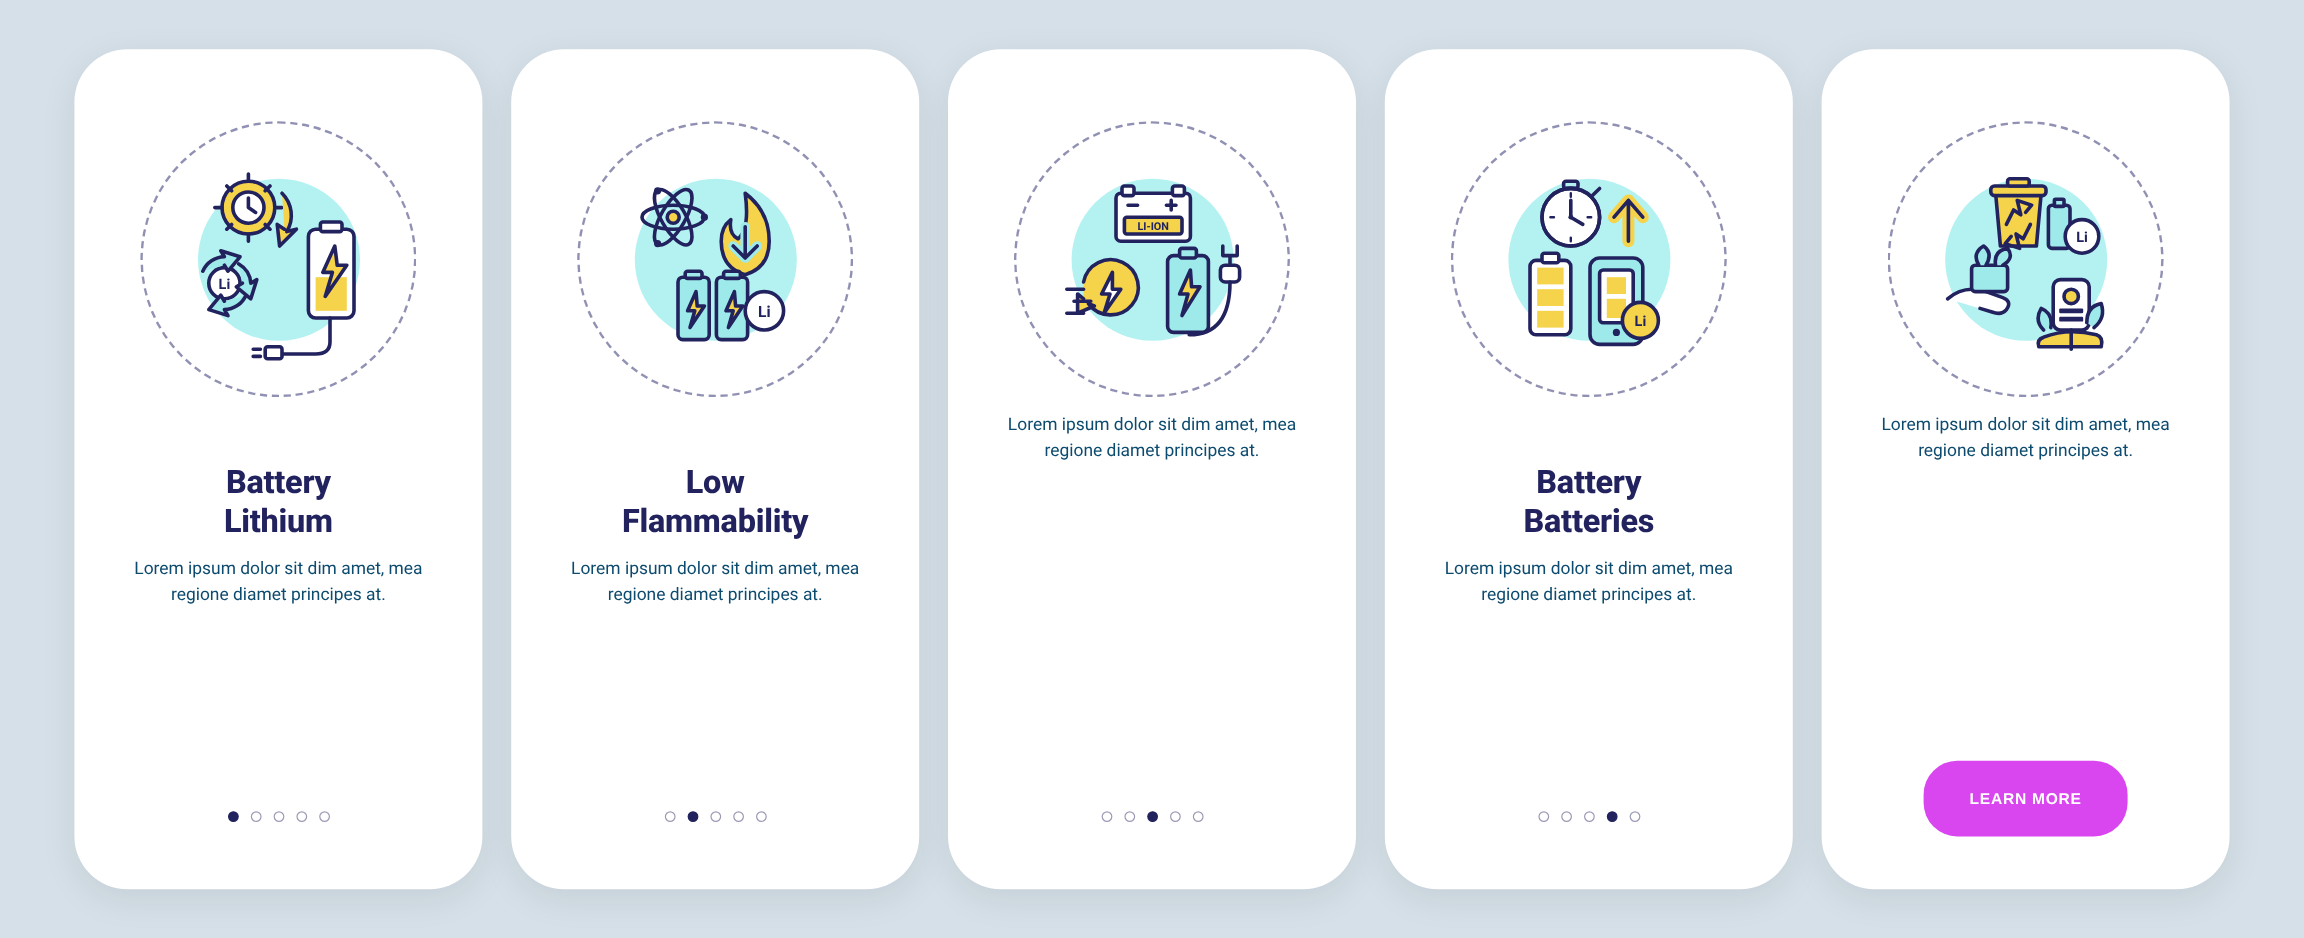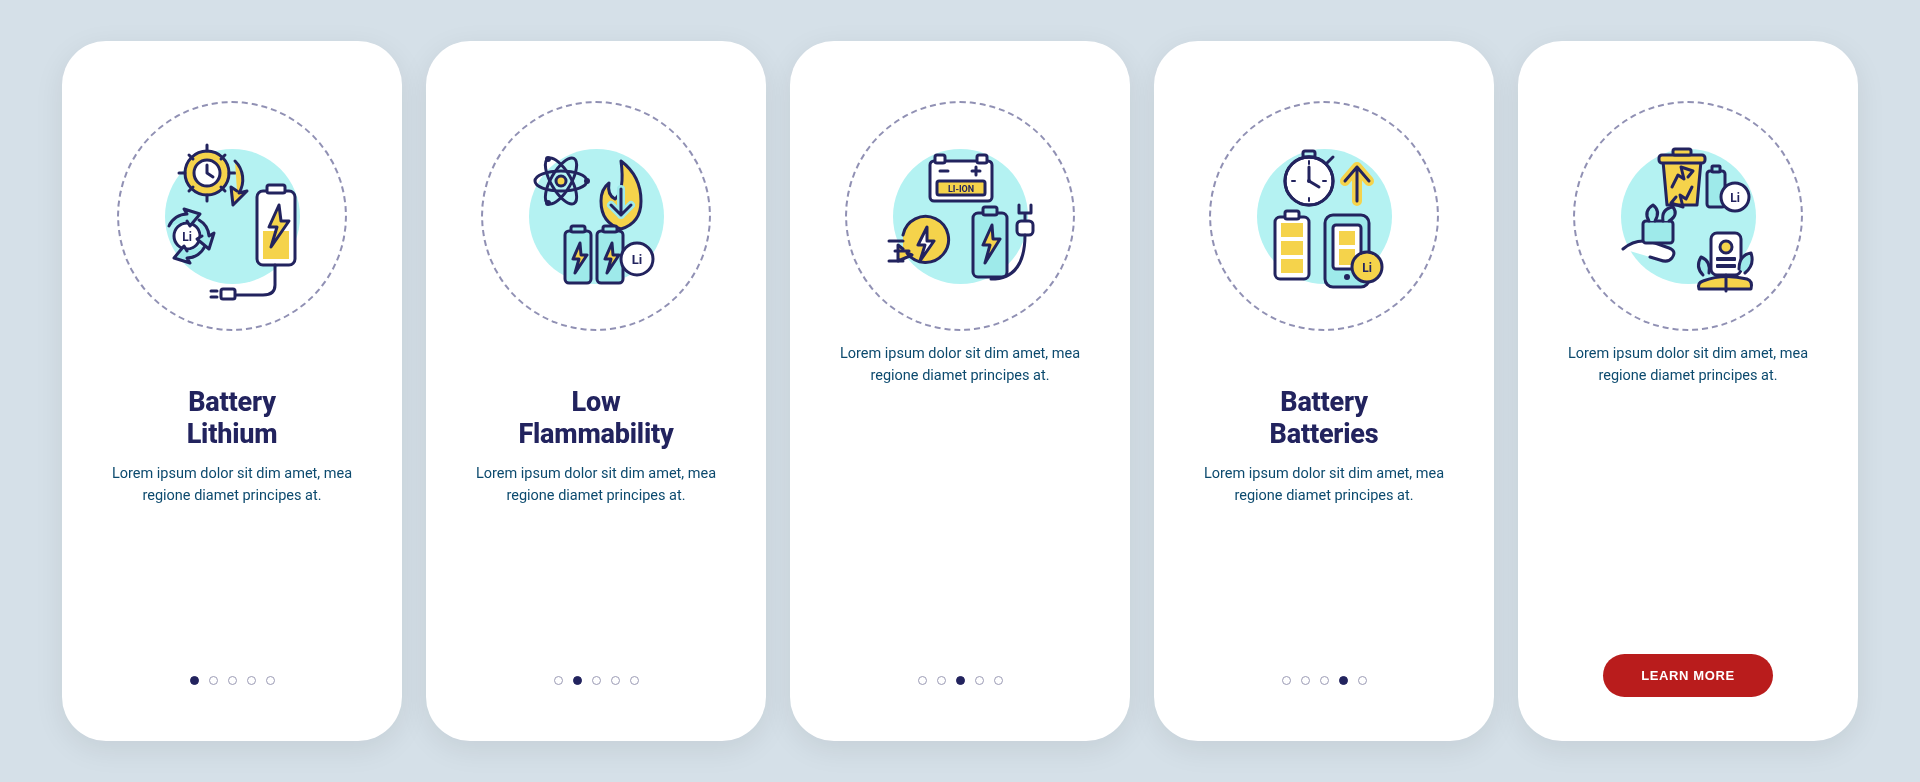--- a/index.html
+++ b/index.html
@@ -91,12 +91,12 @@
   .cta {
     position: absolute;
     bottom: 44px;
-    background: #b91c1c;
+    background: #d946ef;
     color: #fff;
     font-weight: 700;
     font-size: 13px;
     letter-spacing: 0.6px;
-    padding: 14px 38px;
+    padding: 24px 38px;
     border-radius: 28px;
     border: none;
     cursor: pointer;

